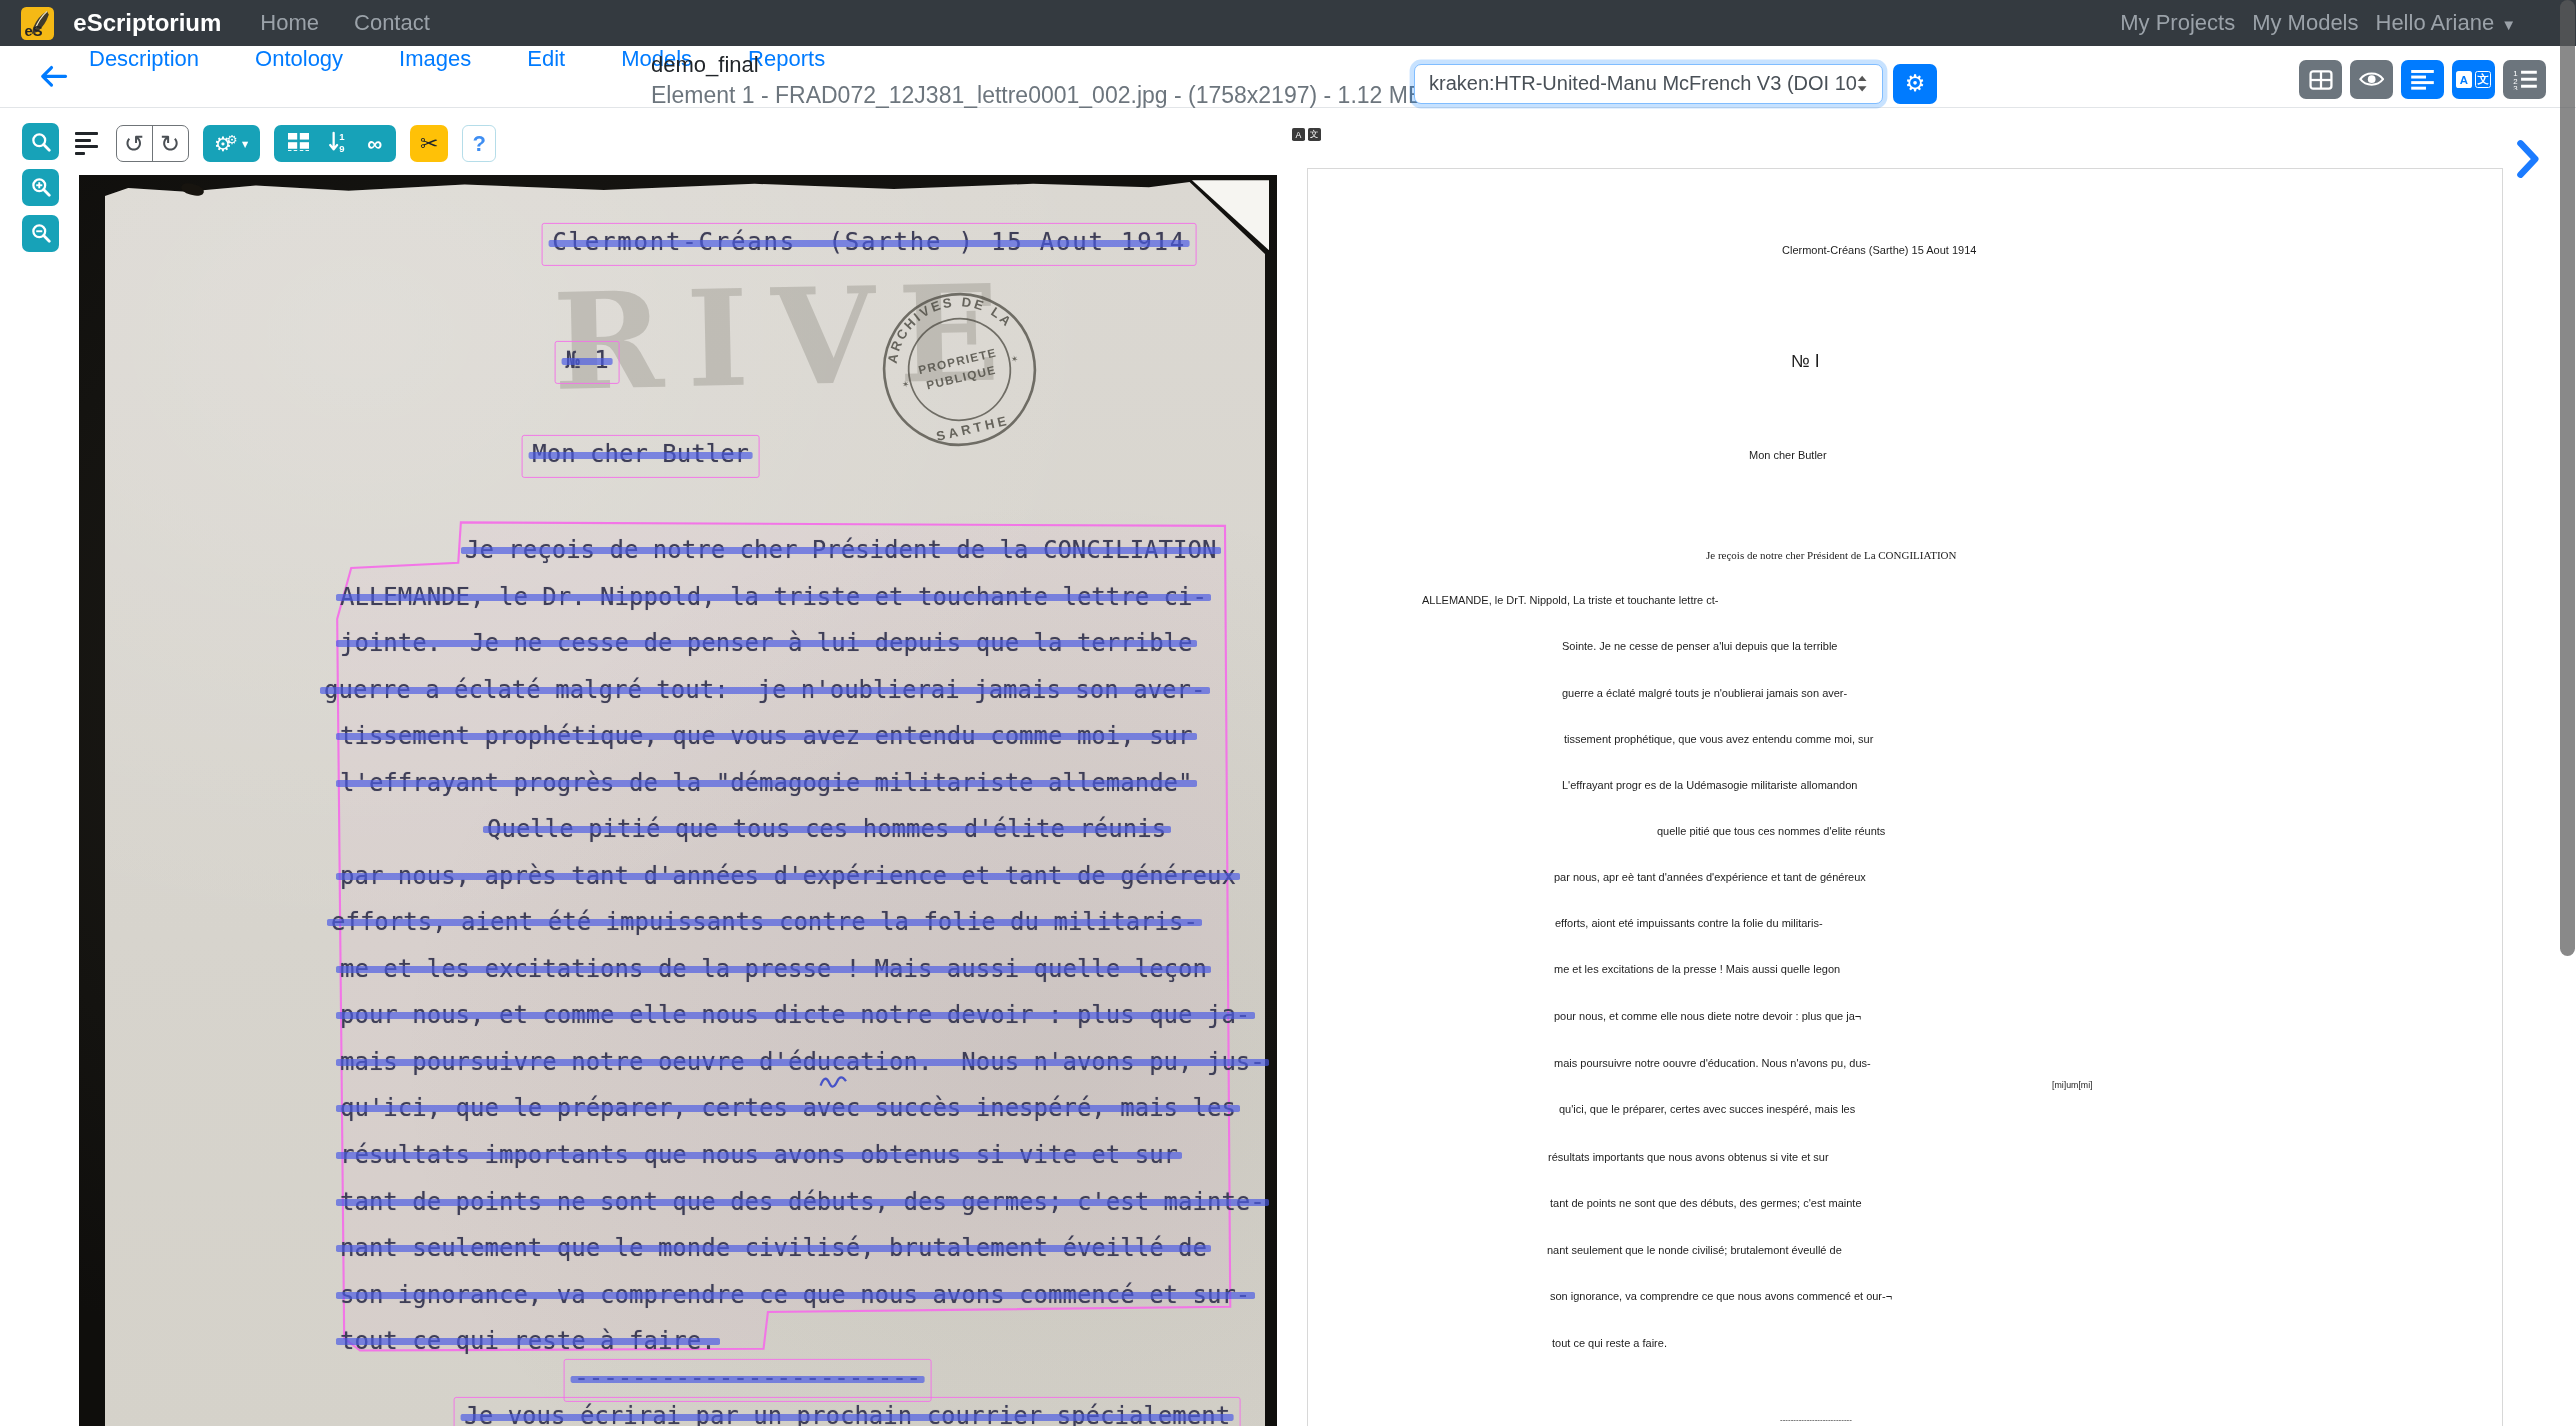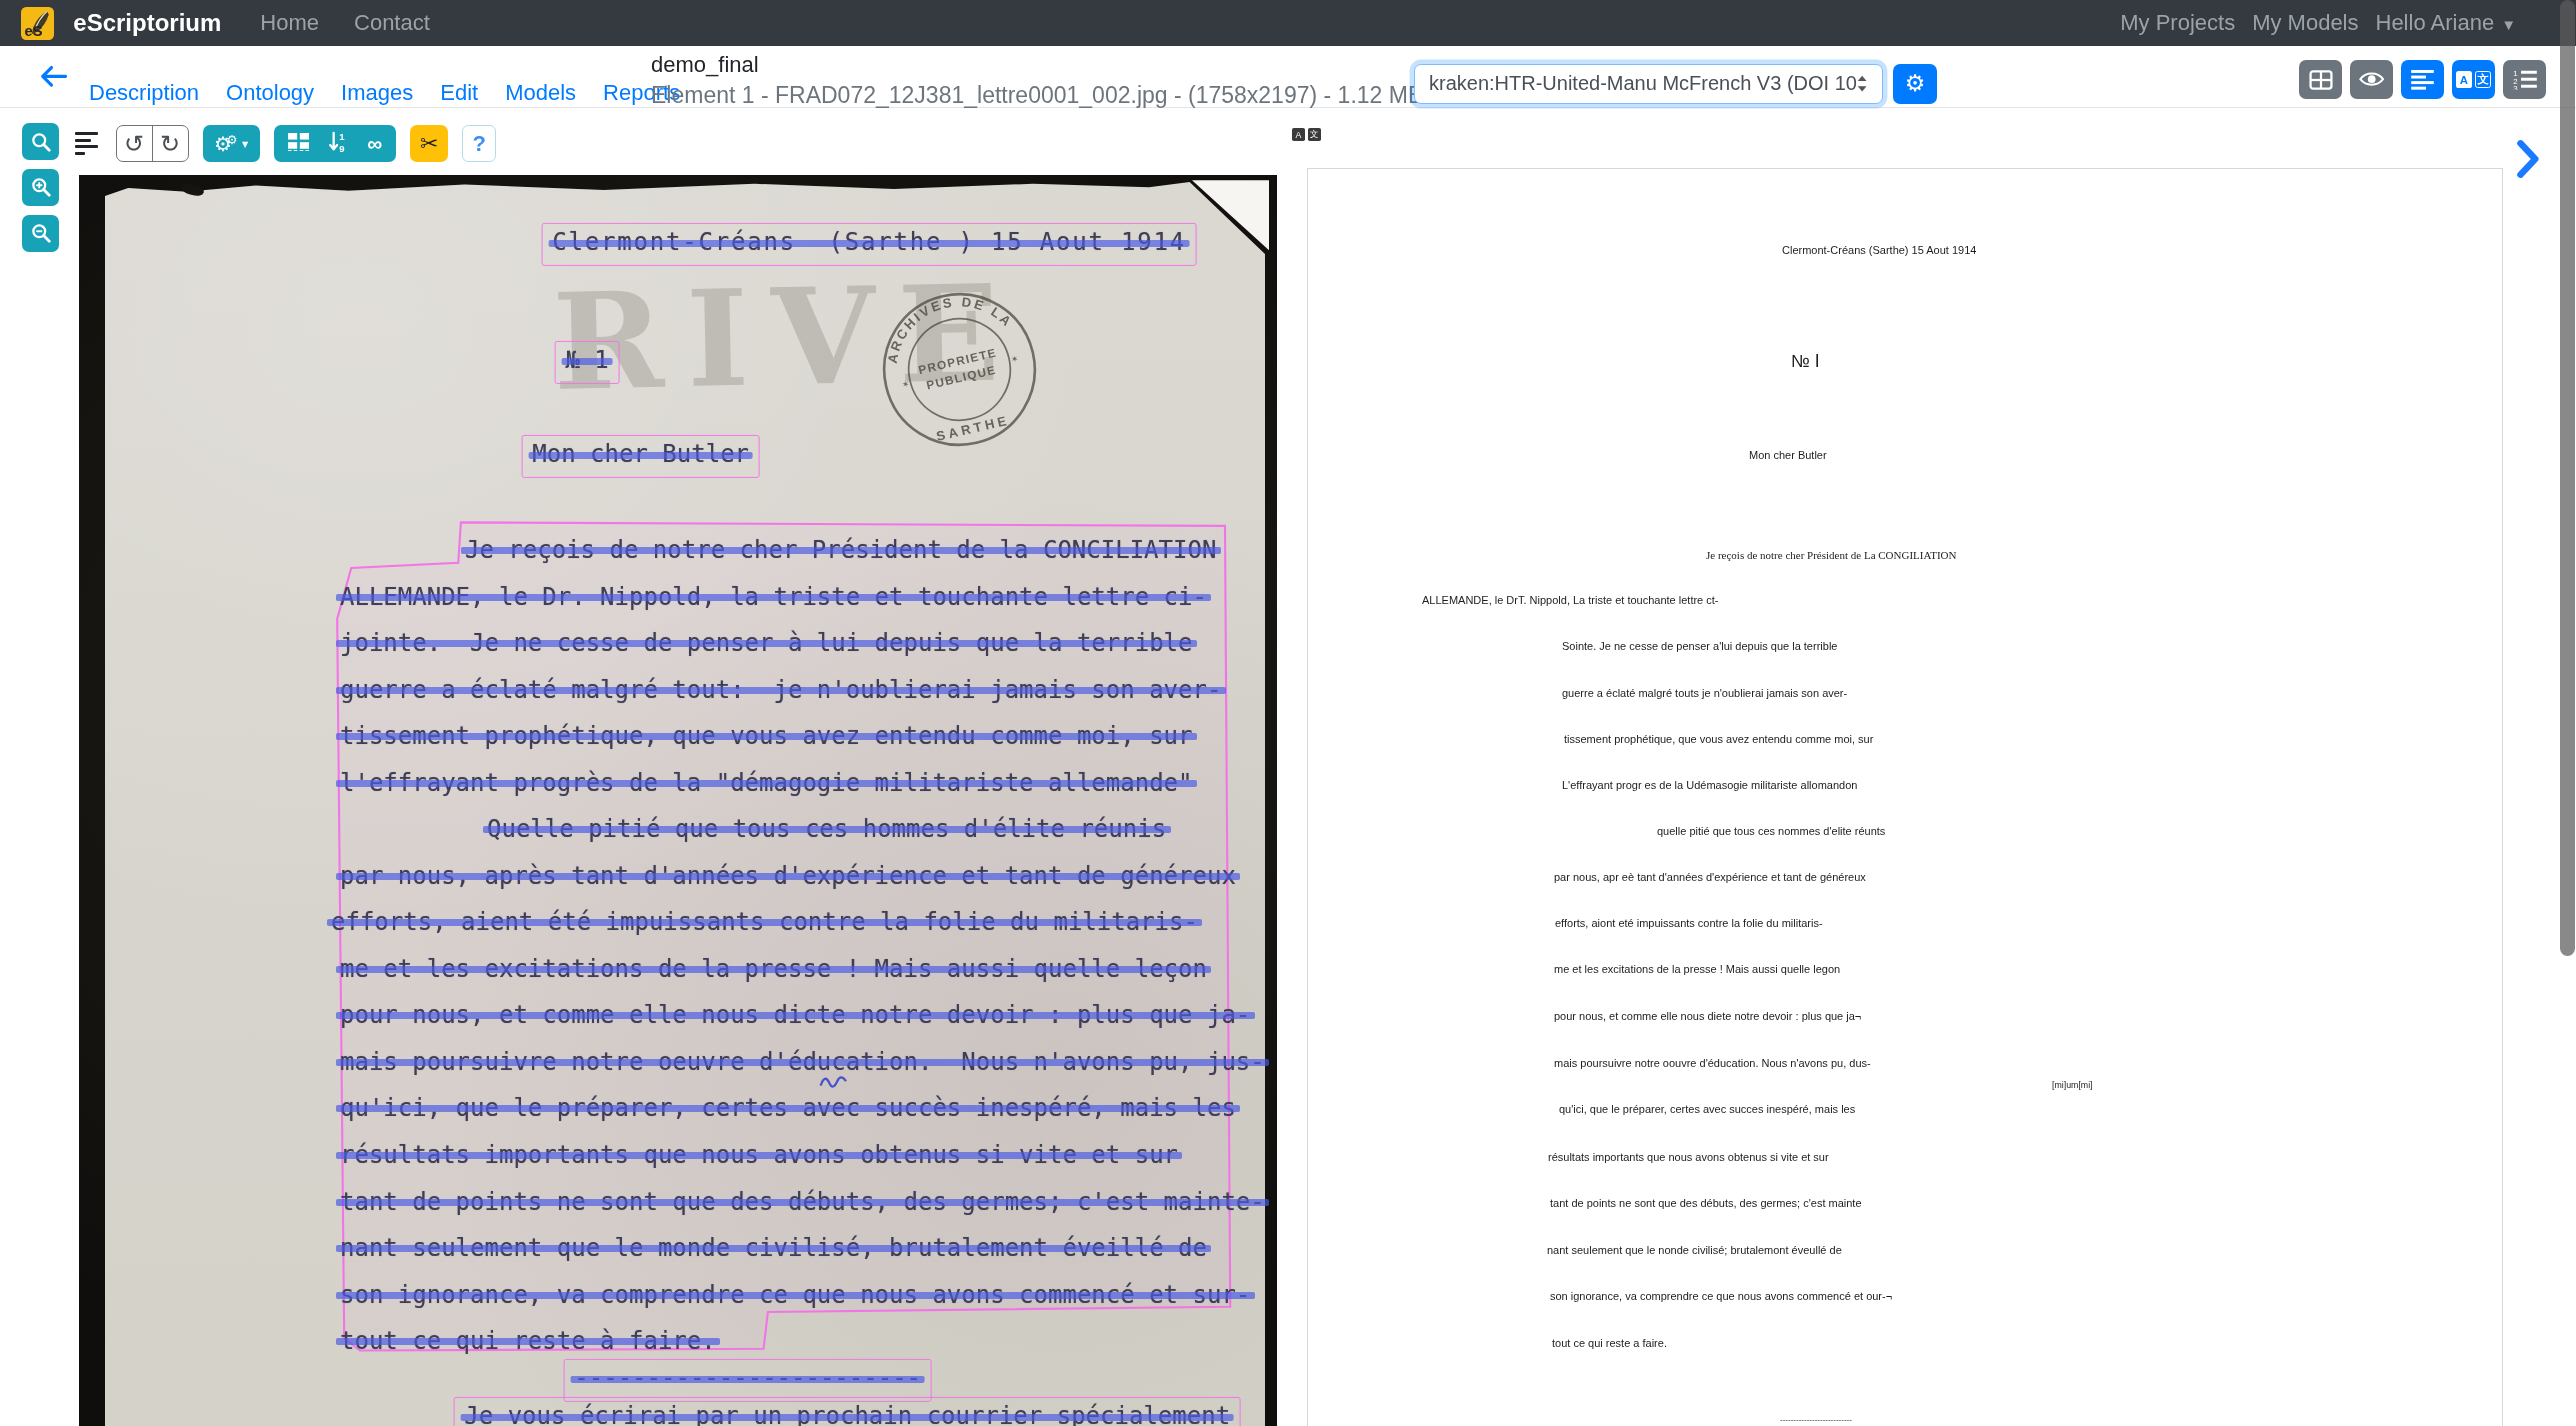--- a/index.html
+++ b/index.html
@@ -20,7 +20,7 @@
   .header{position:absolute;left:0;top:46px;right:0;height:61px;background:#fff;
           border-bottom:0.9px solid #e2e5e8;}
   .back-btn{position:absolute;left:39px;top:17.5px;cursor:pointer;}
-  .tabs{position:absolute;left:89px;top:0;height:60px;display:flex;align-items:flex-end;gap:27px;}
+  .tabs{position:absolute;left:89px;top:0;height:60px;display:flex;align-items:flex-start;gap:56px;}
   .tab{color:#007bff;font-size:22px;text-decoration:none;}
   .title-block{position:absolute;left:651px;top:6.1px;}
   .doc-title{font-size:22px;color:#212529;}

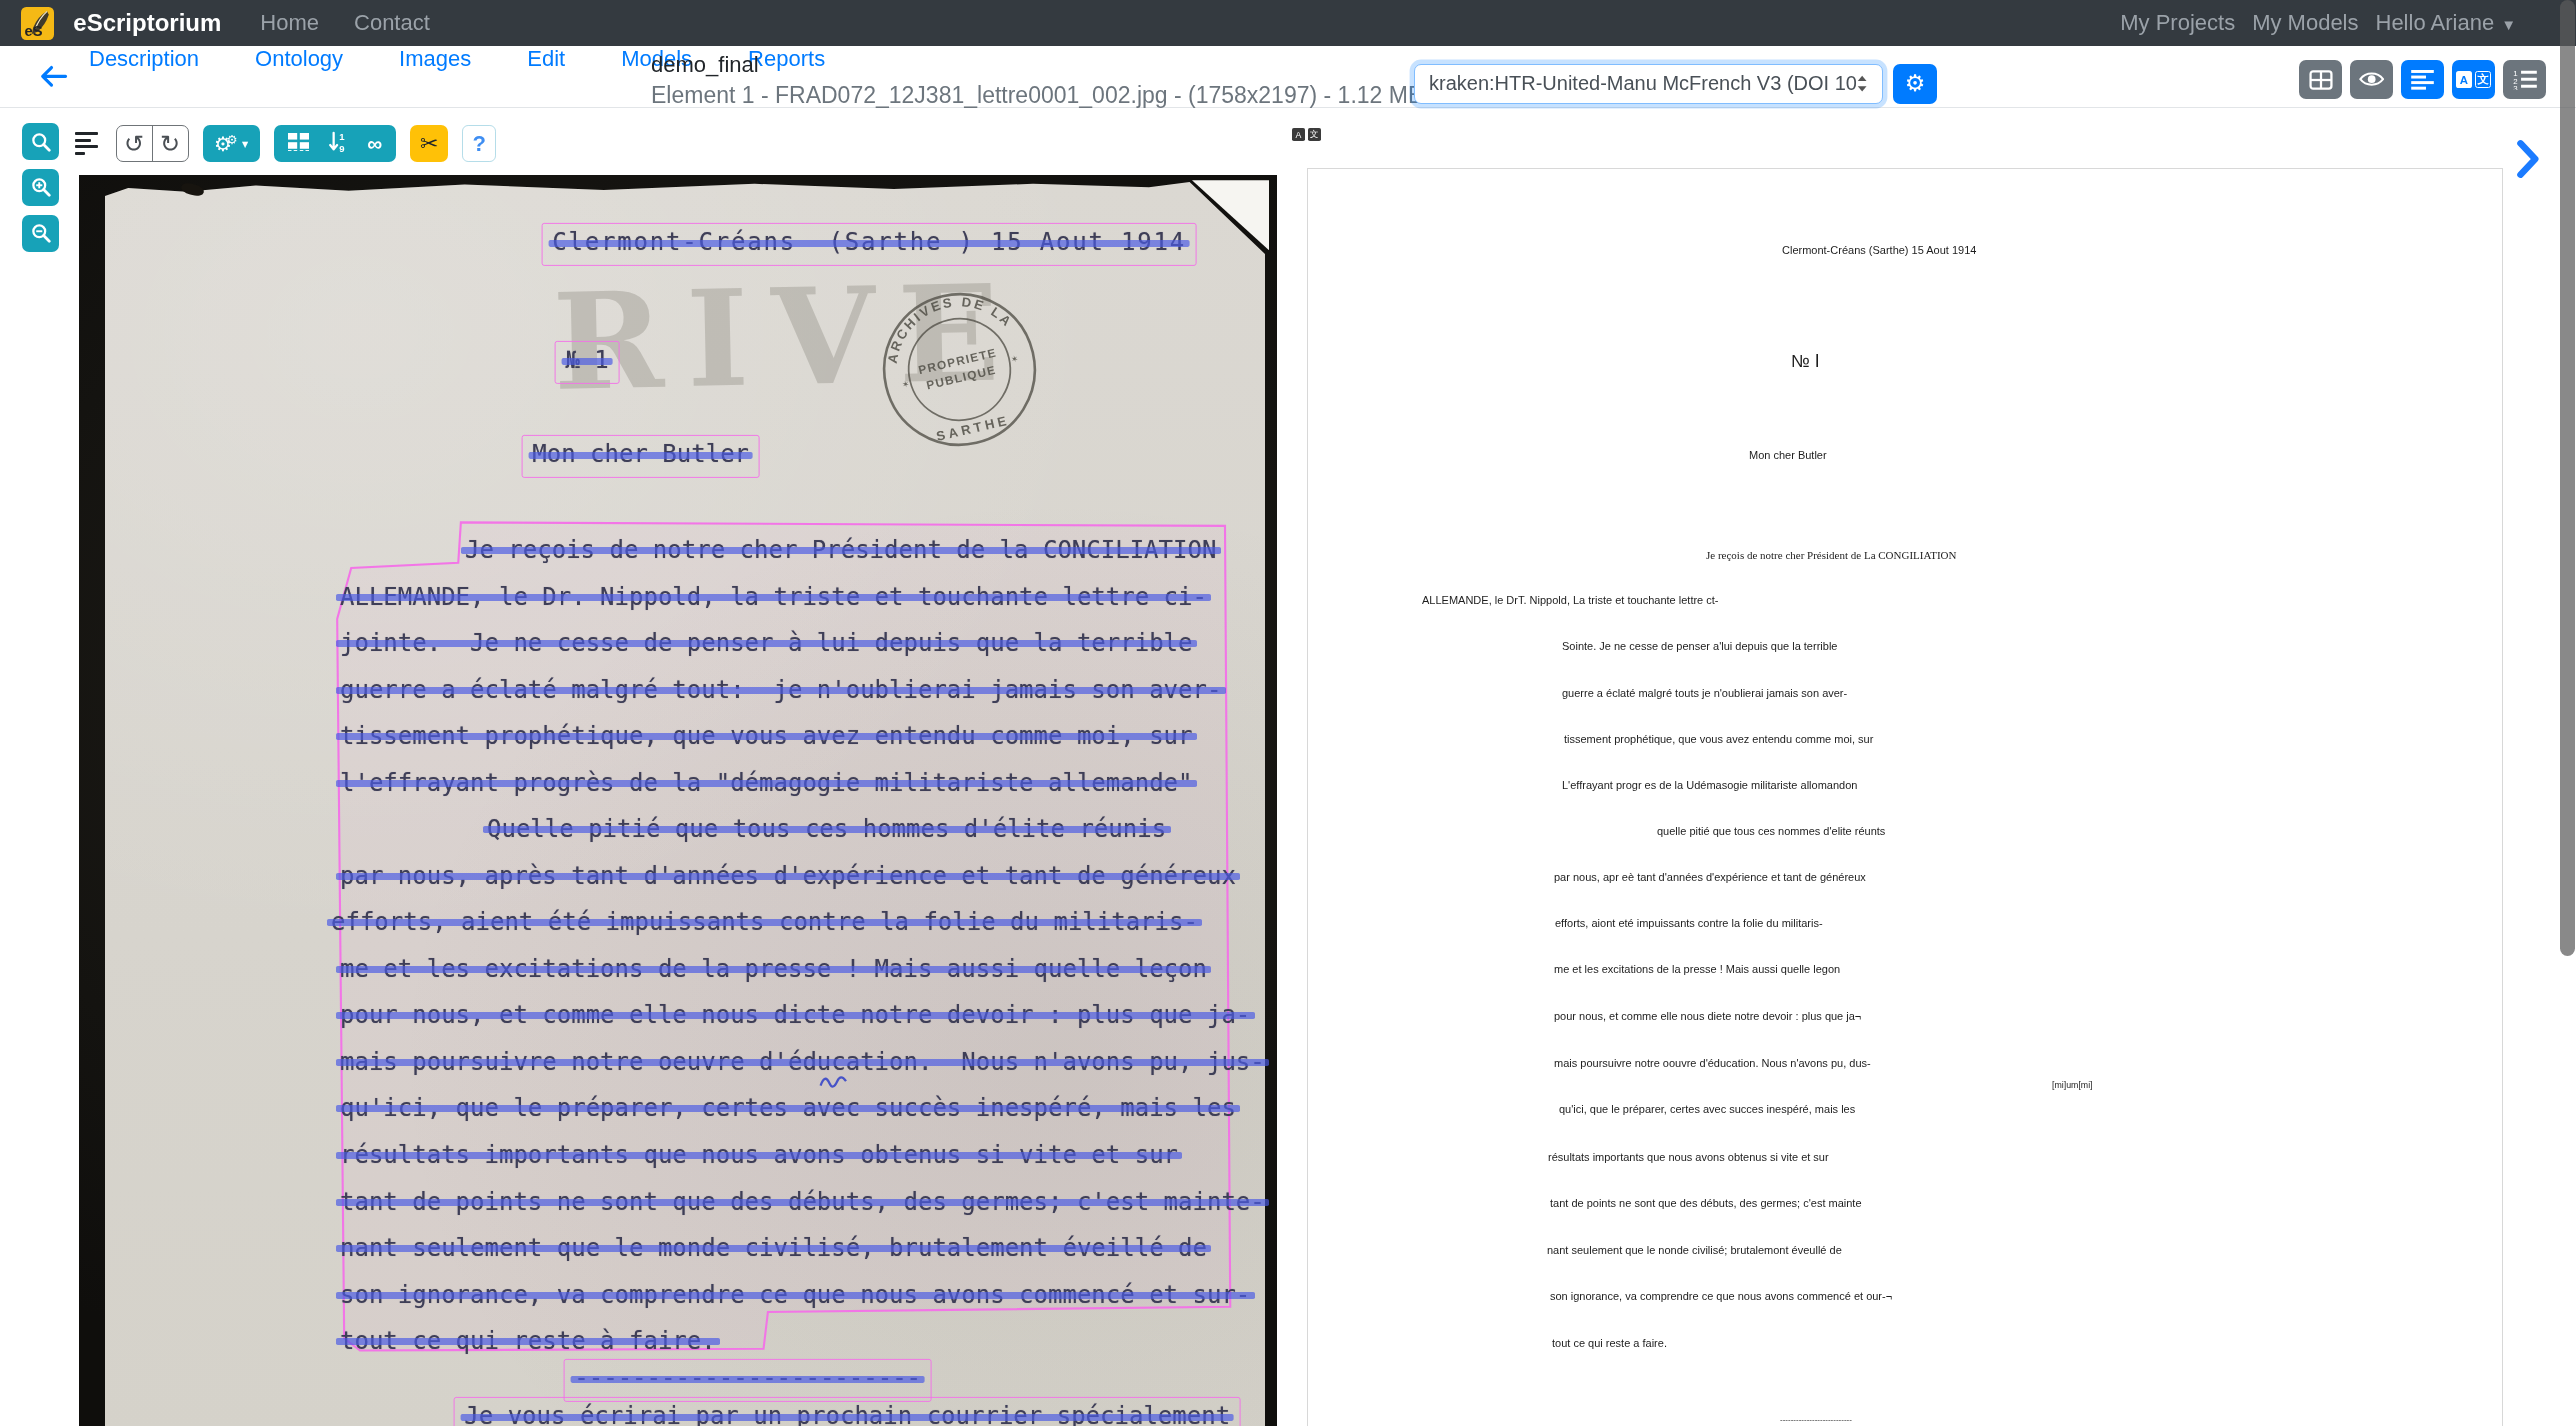--- a/index.html
+++ b/index.html
@@ -298,7 +298,7 @@
         <span class="doc-line" style="left: 386px; top: 361px;">Je reçois de notre cher Président de la CONCILIATION</span>
         <span class="doc-line" style="left: 261px; top: 408px;">ALLEMANDE, le Dr. Nippold, la triste et touchante lettre ci-</span>
         <span class="doc-line" style="left: 261px; top: 454px;">jointe.  Je ne cesse de penser à lui depuis que la terrible</span>
-        <span class="doc-line" style="left: 261px; top: 501px;">guerre a éclaté malgré tout:  je n'oublierai jamais son aver-</span>
+        <span class="doc-line" style="left: 245px; top: 501px;">guerre a éclaté malgré tout:  je n'oublierai jamais son aver-</span>
         <span class="doc-line" style="left: 261px; top: 547px;">tissement prophétique, que vous avez entendu comme moi, sur</span>
         <span class="doc-line" style="left: 261px; top: 594px;">l'effrayant progrès de la "démagogie militariste allemande"</span>
         <span class="doc-line" style="left: 408px; top: 640px;">Quelle pitié que tous ces hommes d'élite réunis</span>

